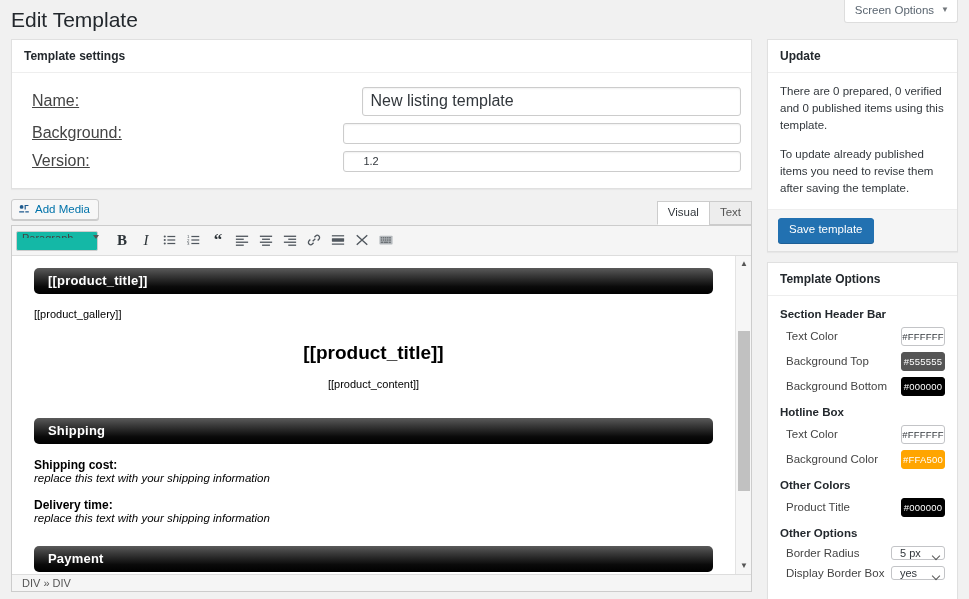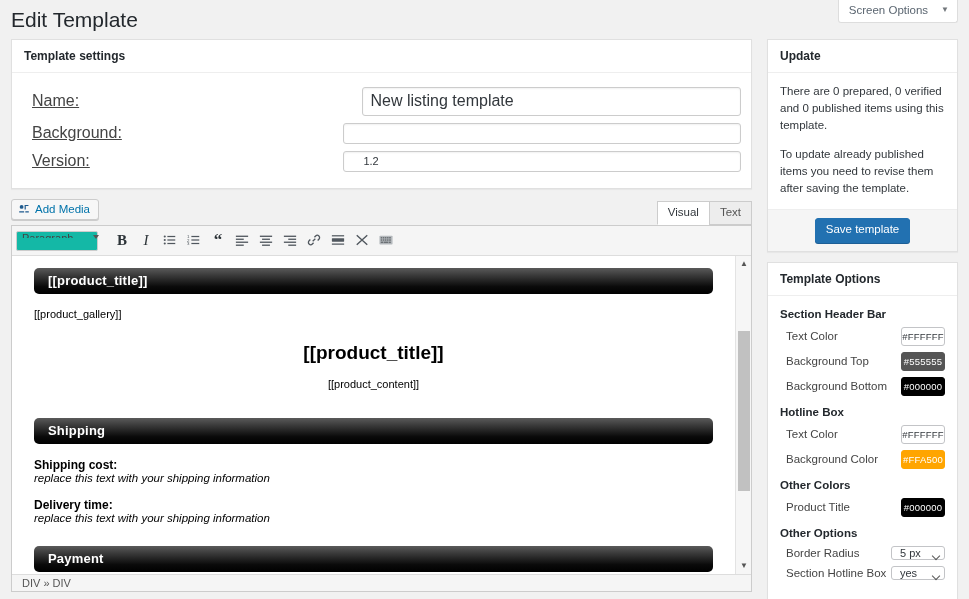--- a/index.html
+++ b/index.html
@@ -24,7 +24,7 @@
     padding: 3px 8px 4px 10px;
     font-size: 11.5px;
     color: #5a6570;
-    display: flex; align-items: center; gap: 13px;
+    display: flex; align-items: center; gap: 7px;
     line-height: 1.3;
   }
   .screen-options-wrap .caret { font-size: 8px; color:#72777c; }

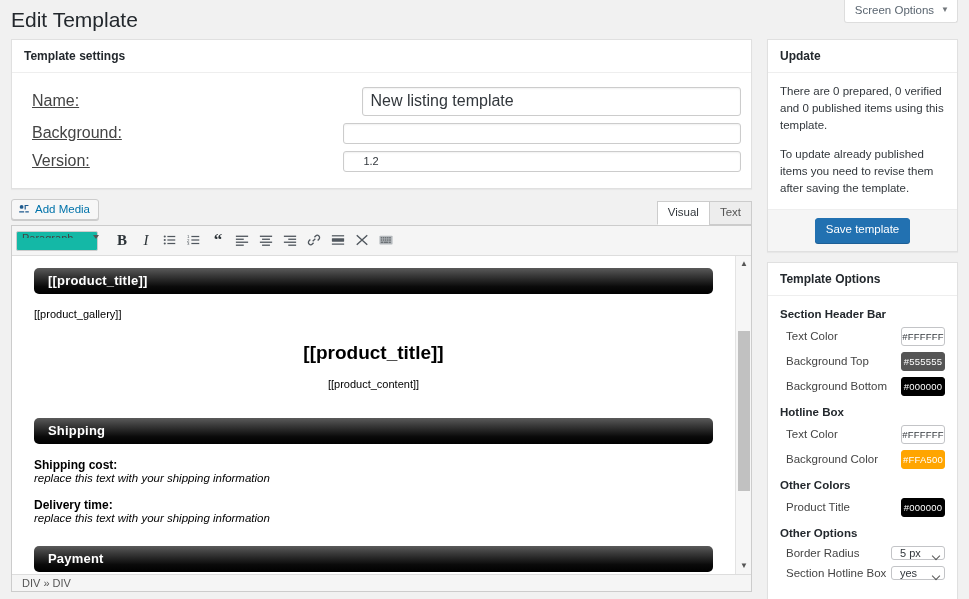--- a/index.html
+++ b/index.html
@@ -177,7 +177,7 @@
   .upd-text:last-of-type { margin-bottom:0; }
   .upd-footer {
     border-top:1px solid #eee; background:#f5f5f5;
-    padding: 8px 10px; display:flex; justify-content:center;
+    padding: 8px 10px; display:flex; justify-content:flex-start;
   }
   .btn-primary {
     background:#2271b1; border:1px solid #2271b1; color:#fff;

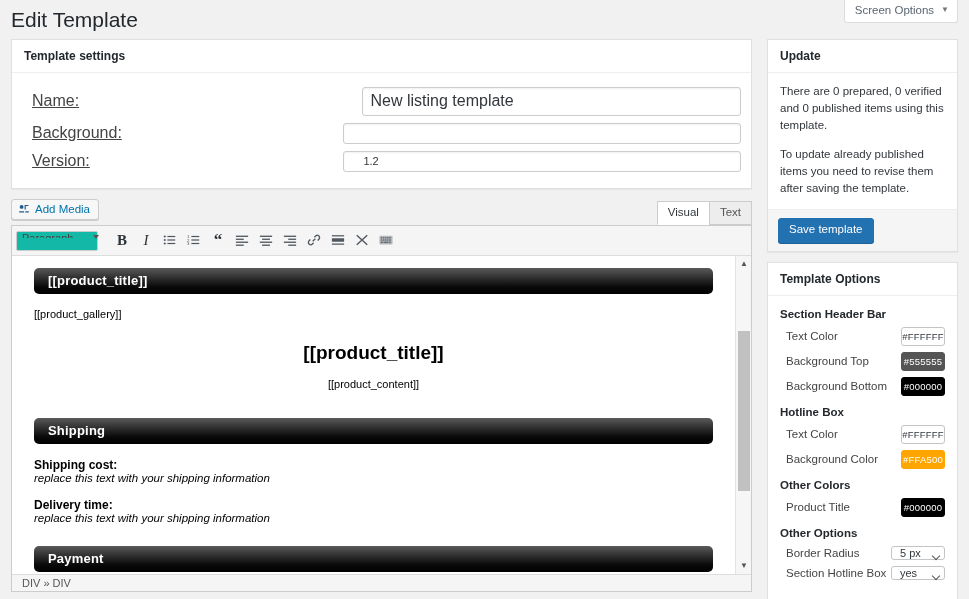--- a/index.html
+++ b/index.html
@@ -474,7 +474,7 @@
       </div>
 
       <div class="opt-row">
-        <span class="opt-label">Section Hotline Box</span>
+        <span class="opt-label">Display Border Box</span>
         <span class="sel-wrap">
           <span class="sel-field">yes</span>
           <span class="chev"></span>

